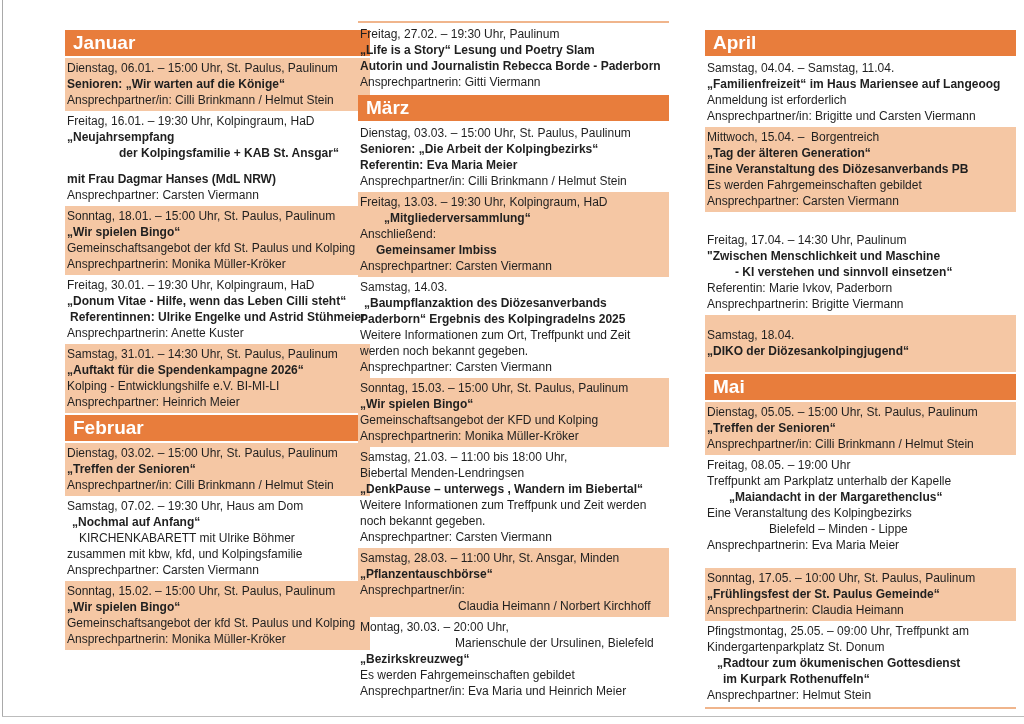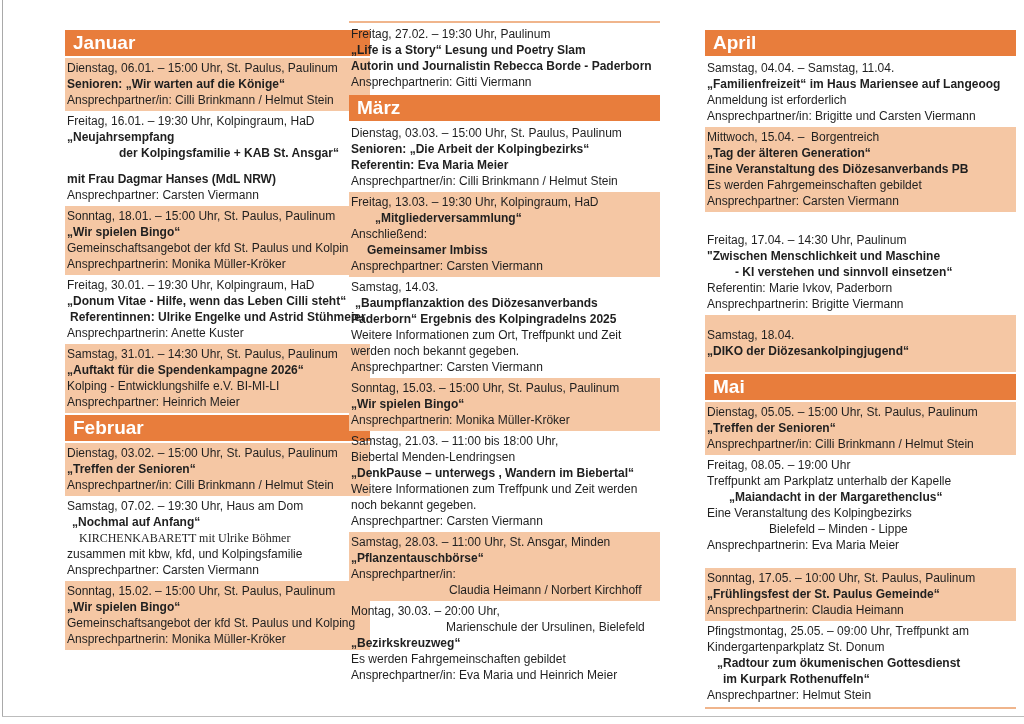--- a/index.html
+++ b/index.html
@@ -34,7 +34,7 @@
     line-height: 16px;
   }
   #col0 { left: 21px;  top: 28px; width: 305px; margin-left: 44px; }
-  #col1 { left: 349px; top: 20px; width: 311px; }
+  #col1 { left: 358px; top: 20px; width: 311px; }
   #col2 { left: 705px; top: 28px; width: 311px; }
   .month-bar {
     background: var(--header-bg, #E87D3C);

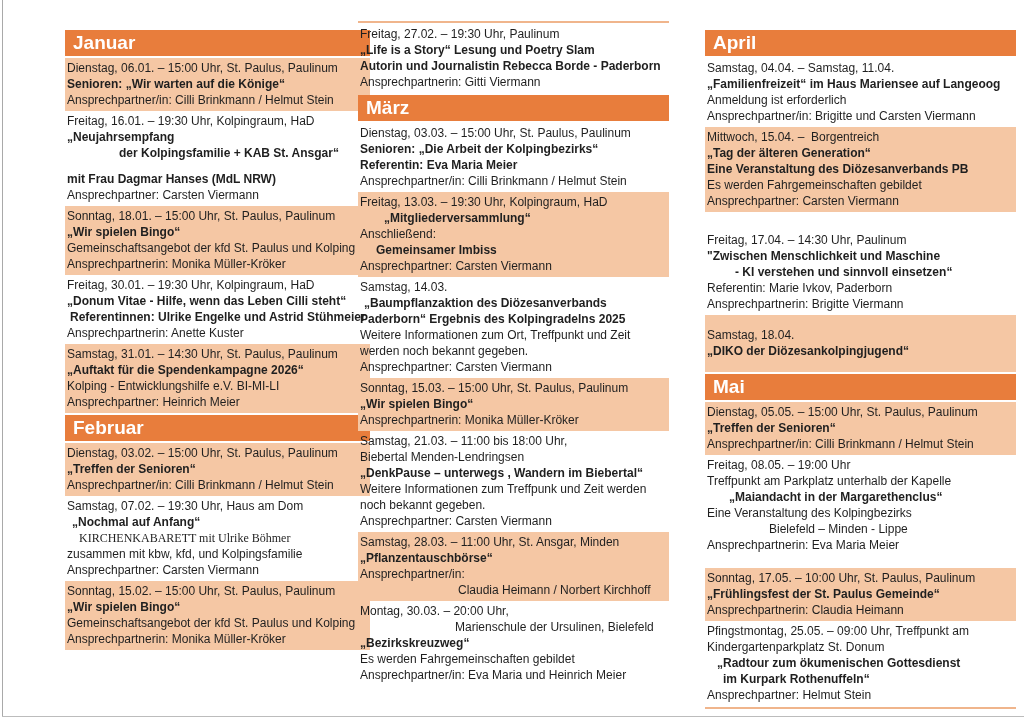--- a/index.html
+++ b/index.html
@@ -156,6 +156,7 @@
       <div class="event shaded">
         <div class="line">Sonntag, 15.03. – 15:00 Uhr, St. Paulus, Paulinum</div>
         <div class="line b">„Wir spielen Bingo“</div>
+        <div class="line">Gemeinschaftsangebot der KFD und Kolping</div>
         <div class="line">Ansprechpartnerin: Monika Müller-Kröker</div>
       </div>
       <div class="event">

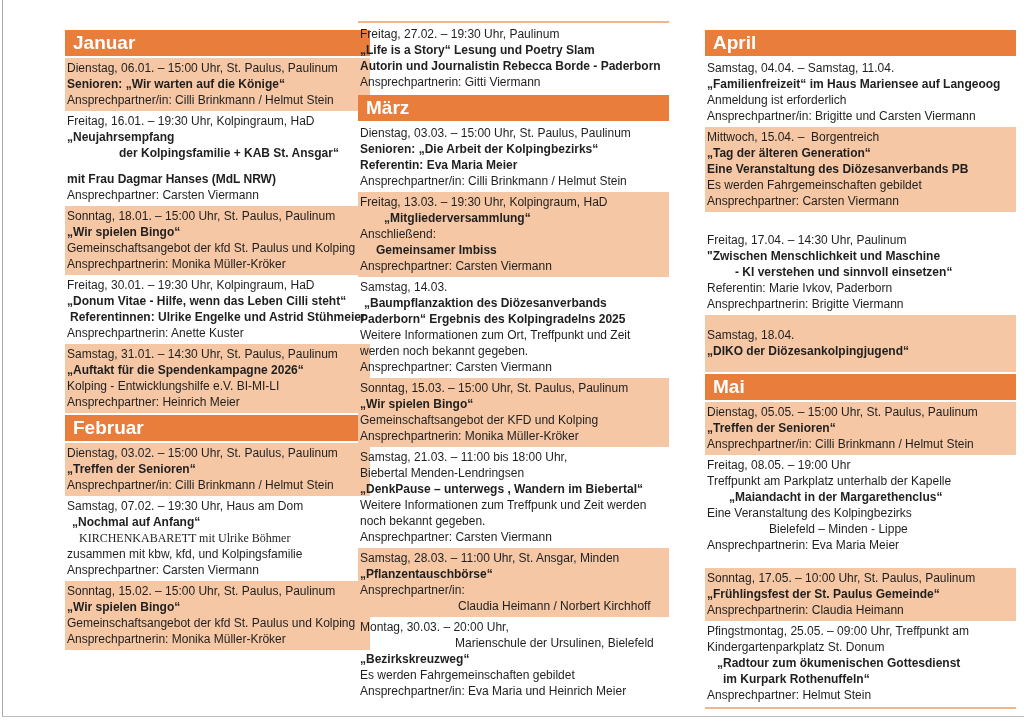--- a/index.html
+++ b/index.html
@@ -113,7 +113,7 @@
       <div class="event">
         <div class="line">Samstag, 07.02. – 19:30 Uhr, Haus am Dom</div>
         <div class="line b" style="padding-left: 5px;">„Nochmal auf Anfang“</div>
-        <div class="line" style="padding-left: 12px; font-family: Liberation Serif, serif;">KIRCHENKABARETT mit Ulrike Böhmer</div>
+        <div class="line" style="padding-left: 12px;">KIRCHENKABARETT mit Ulrike Böhmer</div>
         <div class="line"><span>zusammen mit </span><span class="b">kbw, kfd, und Kolpingsfamilie</span></div>
         <div class="line">Ansprechpartner: Carsten Viermann</div>
       </div>

